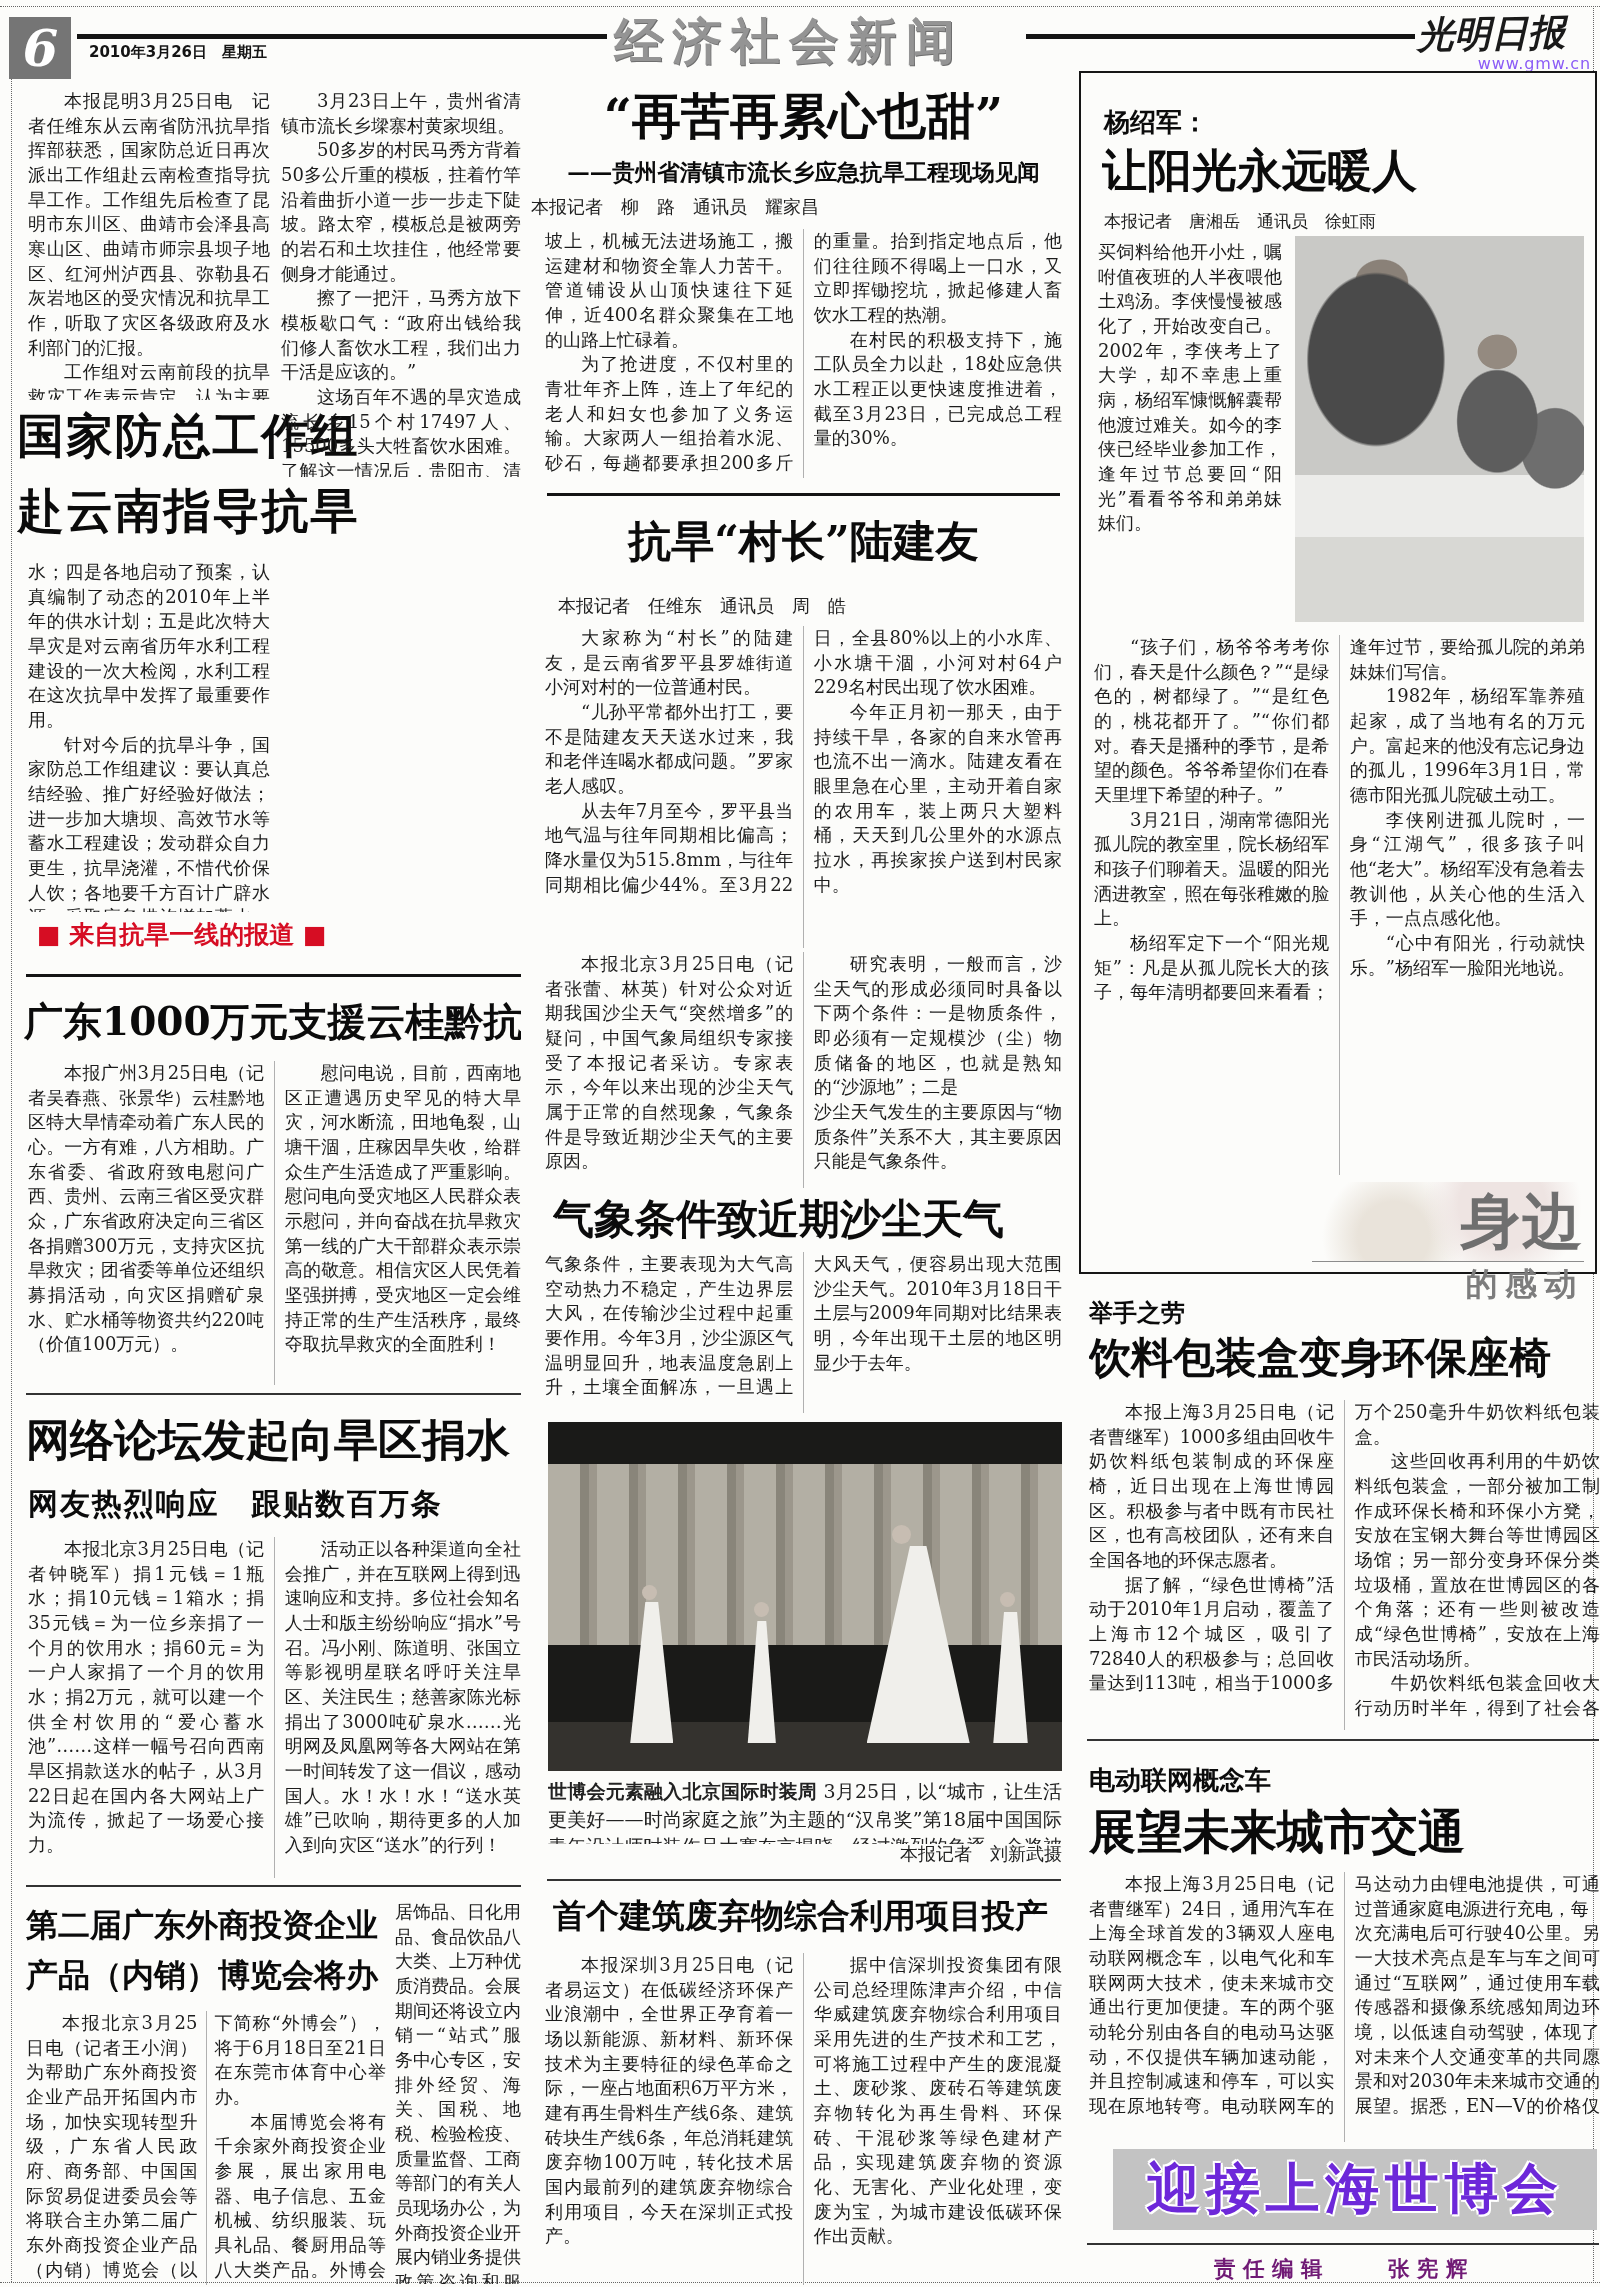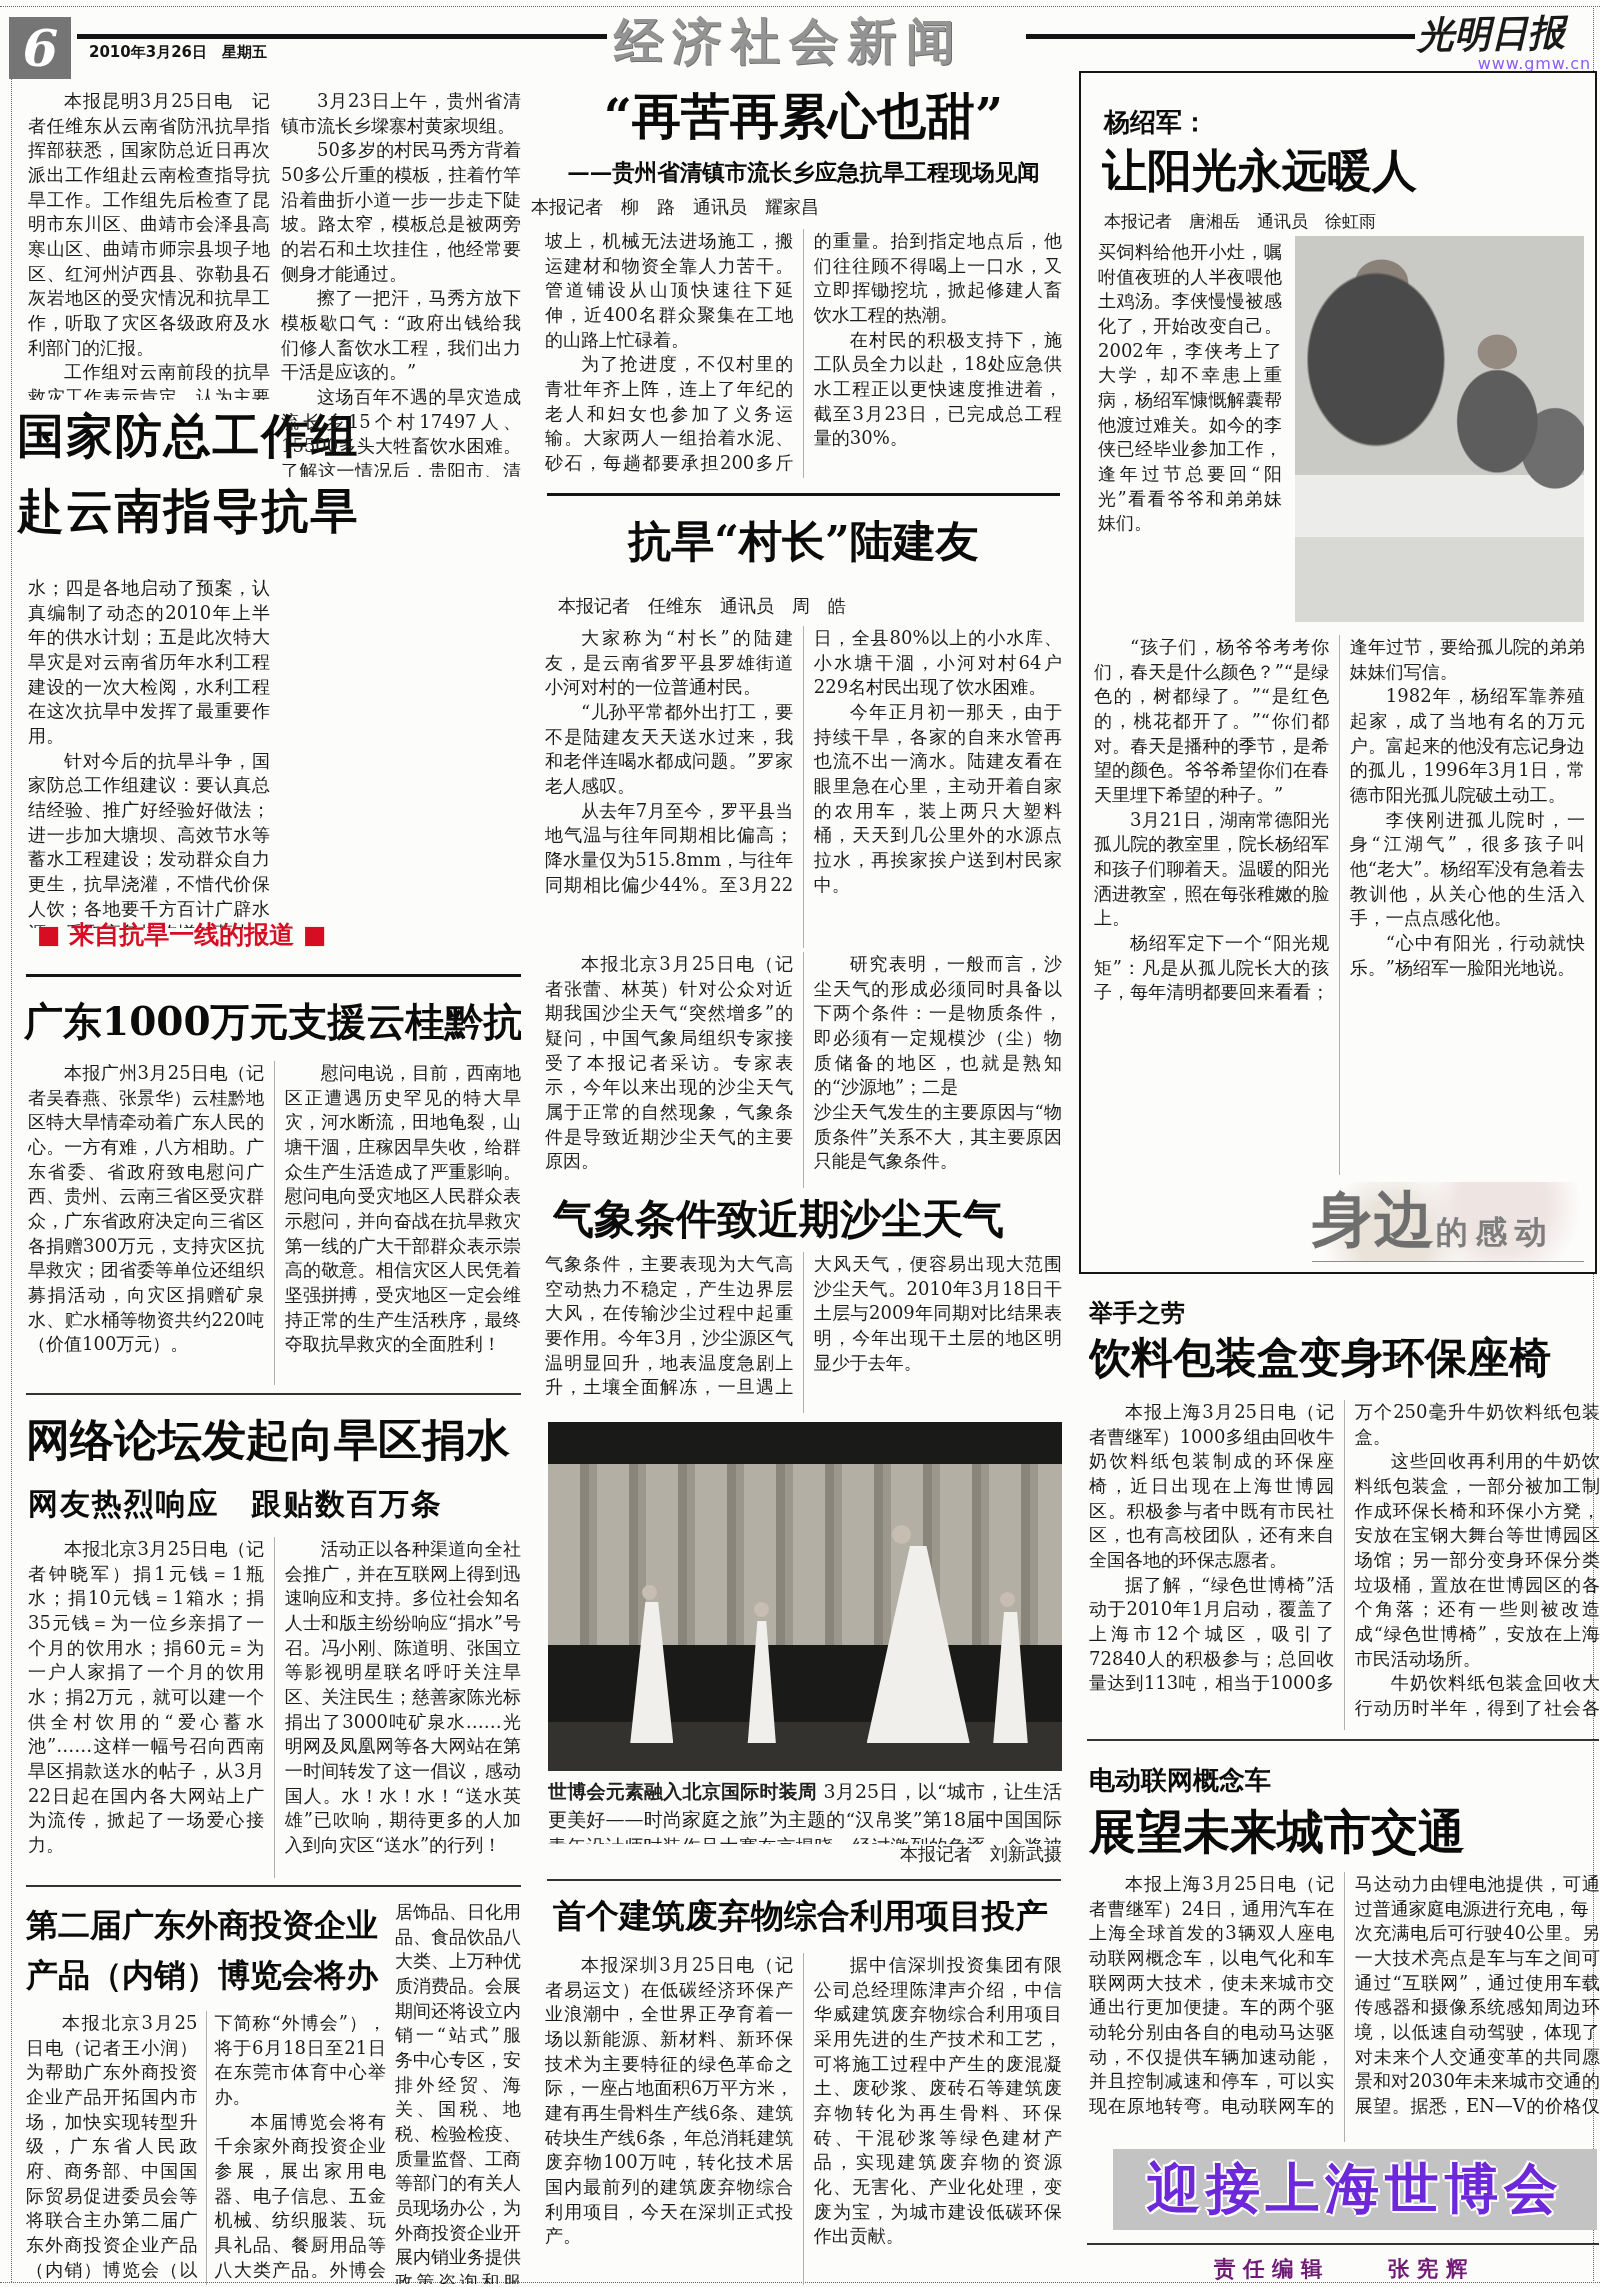--- a/index.html
+++ b/index.html
@@ -88,7 +88,7 @@
   </div>
   <div class="abs headline" style="left:17px;top:405px;width:351px;height:62px;font-size:47px;letter-spacing:1.9px;">国家防总工作组</div>
   <div class="abs headline" style="left:17px;top:480px;width:351px;height:62px;font-size:47px;letter-spacing:1.9px;">赴云南指导抗旱</div>
-  <div class="abs body-text" style="left:28px;top:560px;width:242px;height:352px;margin-top:16px;">
+  <div class="abs body-text" style="left:28px;top:560px;width:242px;height:352px;">
     <p style="text-indent:0;">水；四是各地启动了预案，认真编制了动态的2010年上半年的供水计划；五是此次特大旱灾是对云南省历年水利工程建设的一次大检阅，水利工程在这次抗旱中发挥了最重要作用。</p>
     <p>针对今后的抗旱斗争，国家防总工作组建议：要认真总结经验、推广好经验好做法；进一步加大塘坝、高效节水等蓄水工程建设；发动群众自力更生，抗旱浇灌，不惜代价保人饮；各地要千方百计广辟水源，采取应急措施增加蓄水，确保城乡群众饮水安全。</p>
   </div>

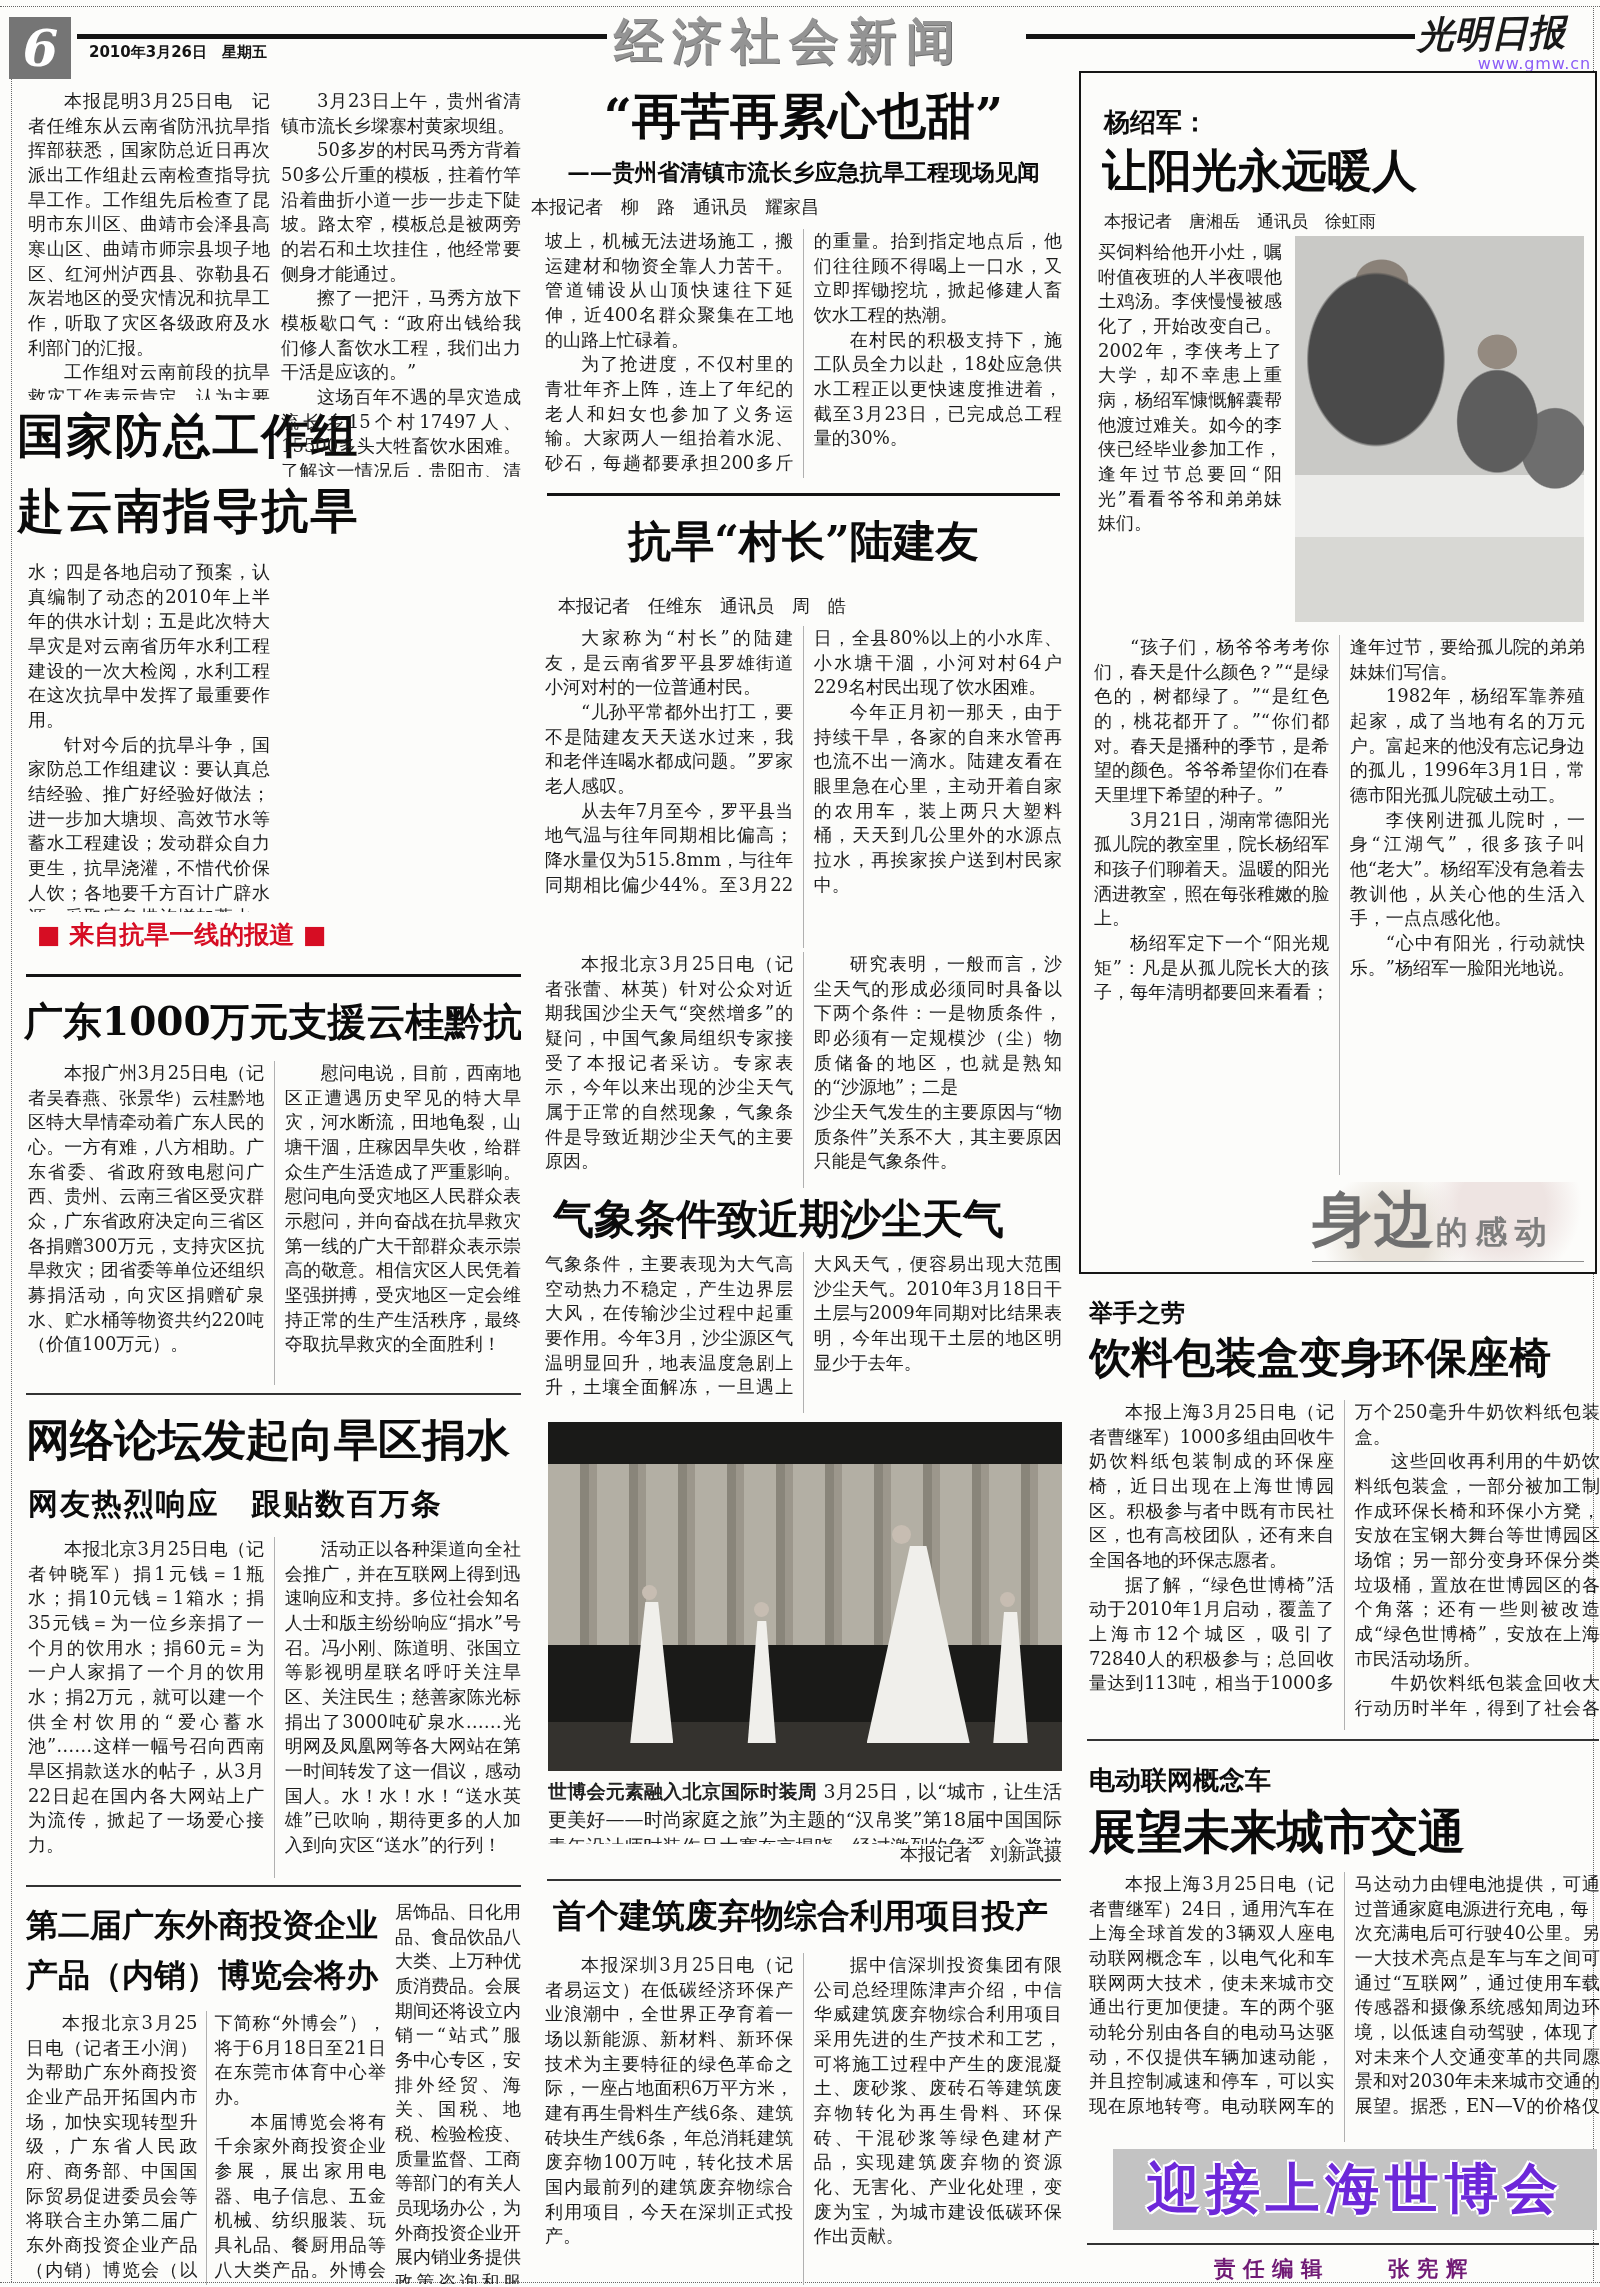--- a/index.html
+++ b/index.html
@@ -204,7 +204,7 @@
     <p>“心中有阳光，行动就快乐。”杨绍军一脸阳光地说。</p>
 
   </div>
-  <div class="abs sidetouch" style="left:1312px;top:1182px;width:272px;height:79px;">
+  <div class="abs sidetouch" style="left:1312px;top:1182px;width:272px;height:79px;flex-direction:column;">
     <span class="big">身边</span>
     <span class="small">的感动</span>
   </div>

